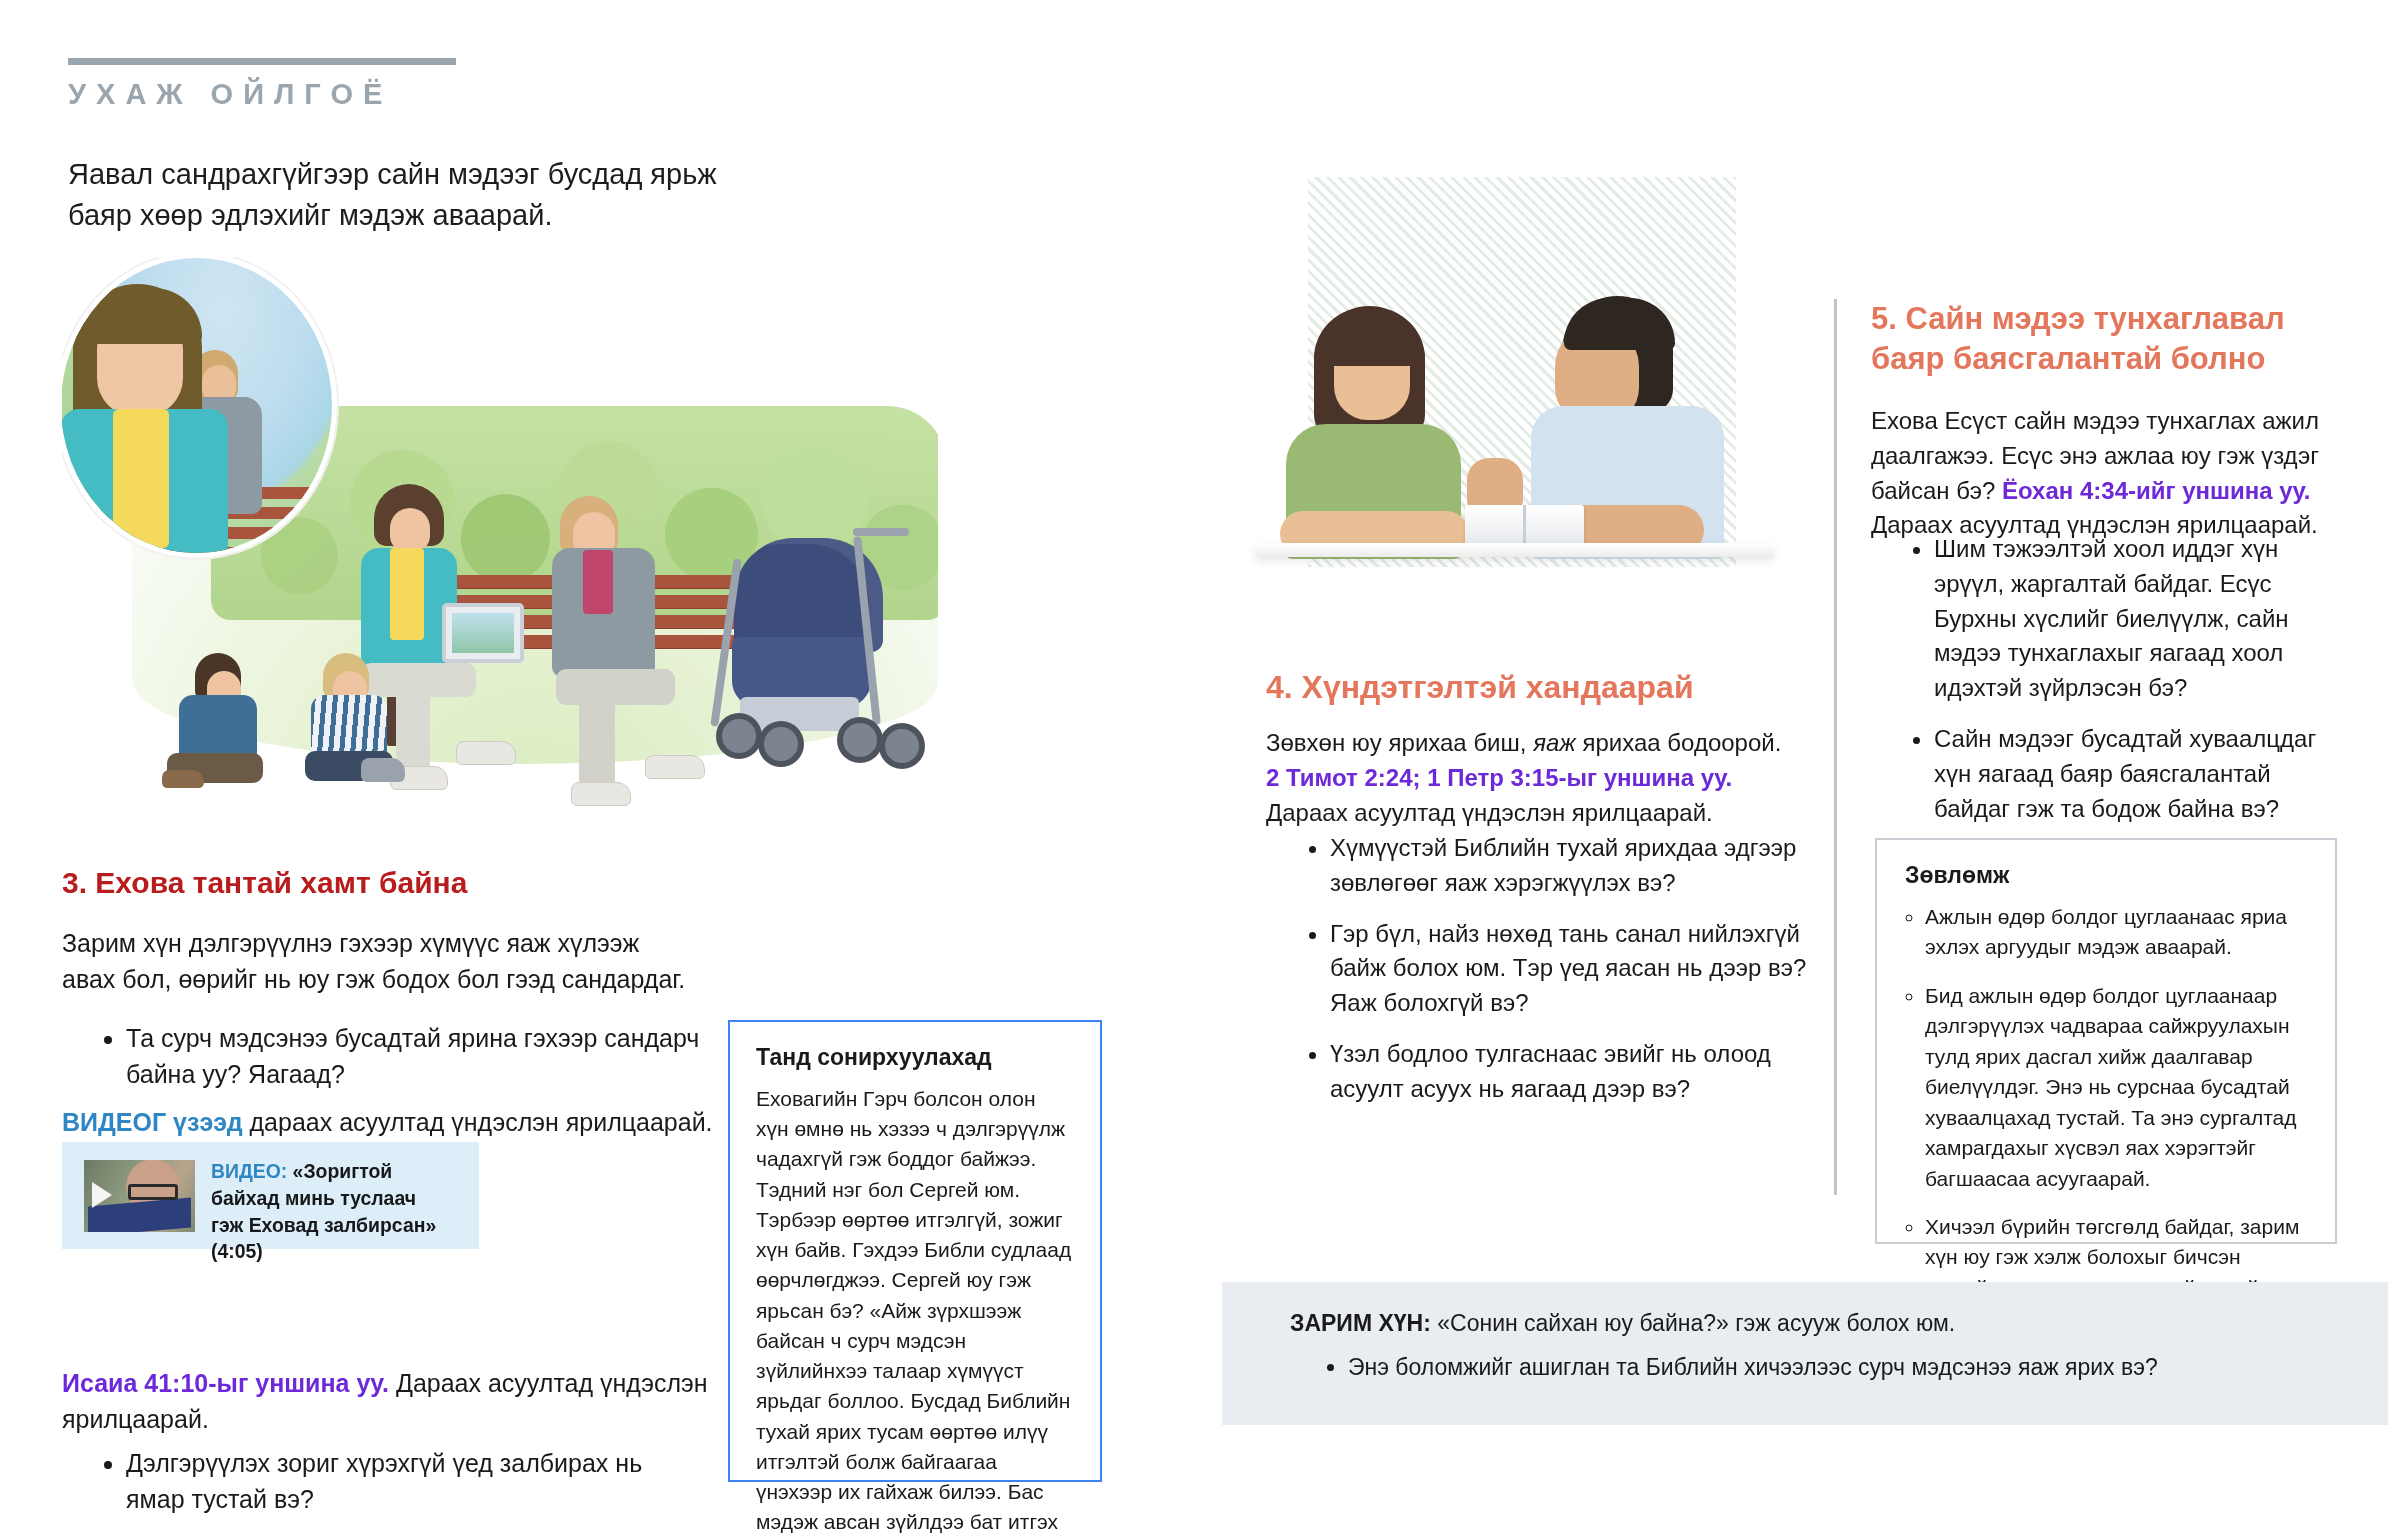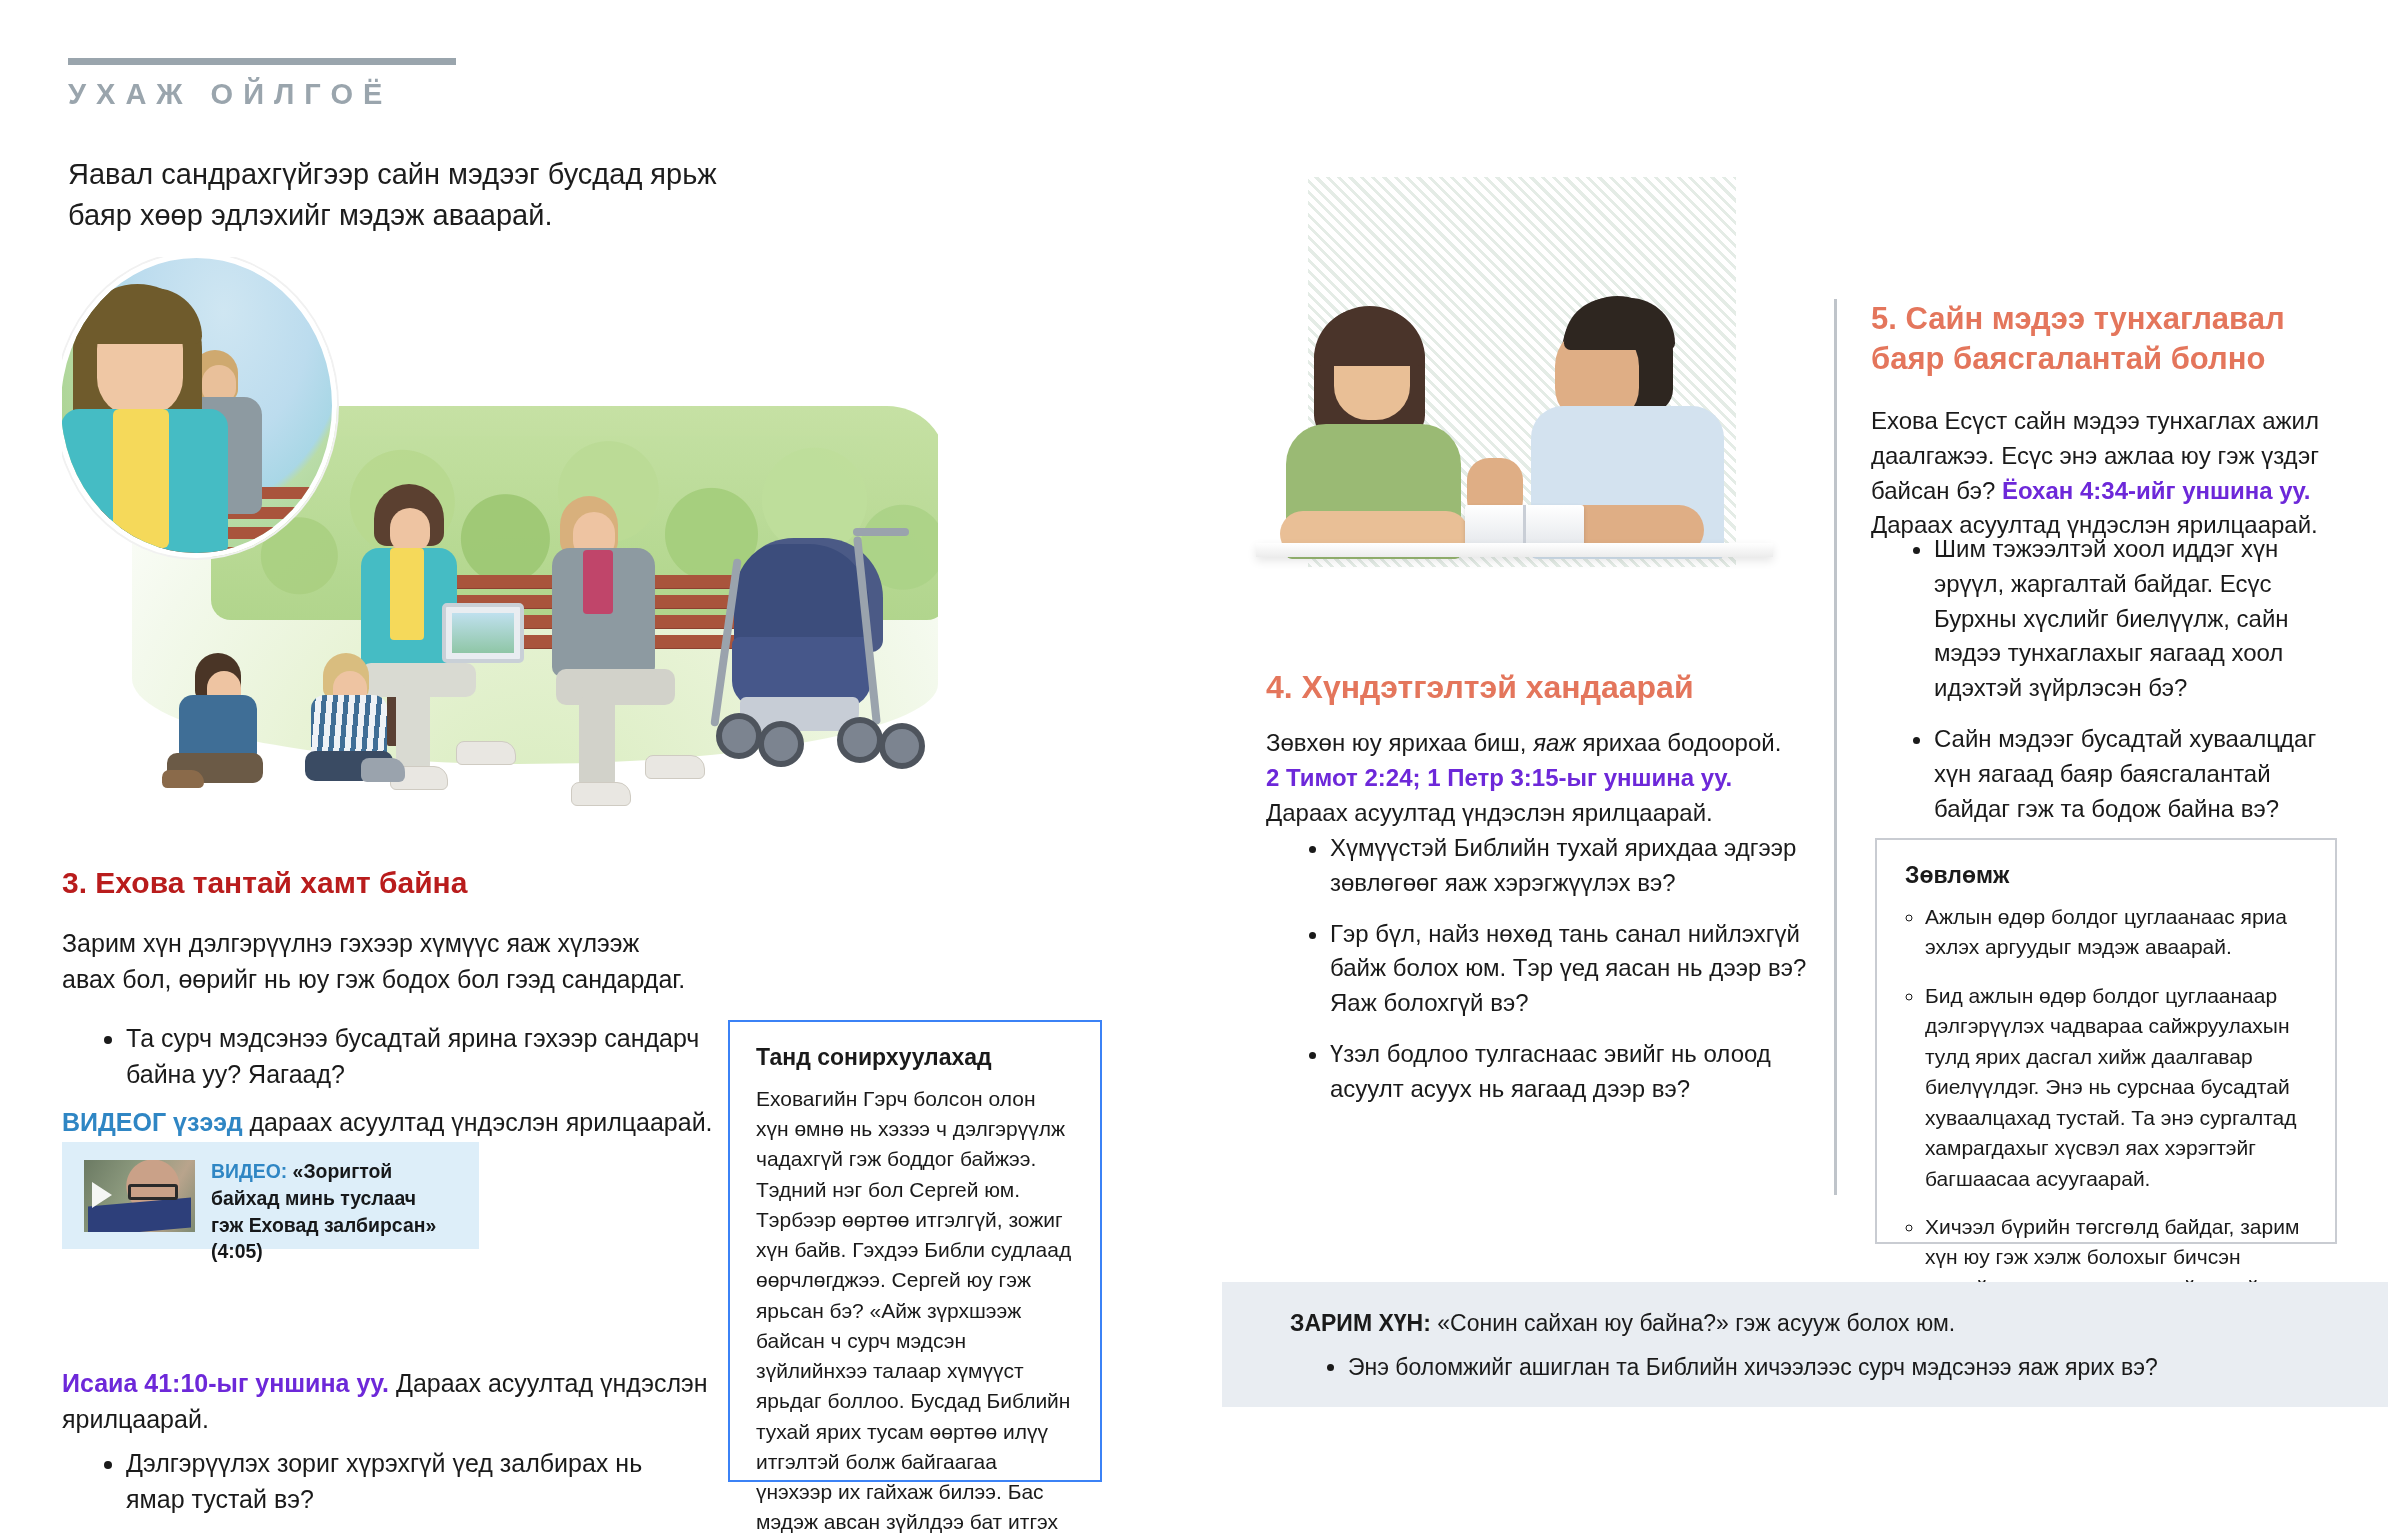--- a/index.html
+++ b/index.html
@@ -206,7 +206,7 @@
 
   
   .bottom-bar{
-    position:absolute;left:1222px;top:1282px;width:1166px;height:125px;
+    position:absolute;left:1222px;top:1282px;width:1166px;height:143px;
     background:#e9edf2;
   }
   .bb-line1{position:absolute;left:68px;top:28px;font-size:23px;}

